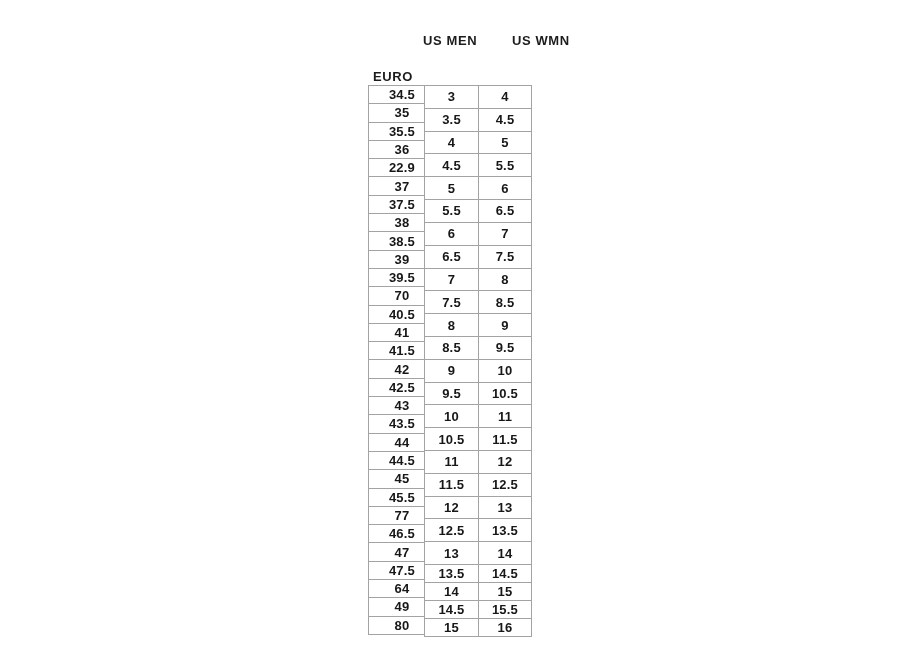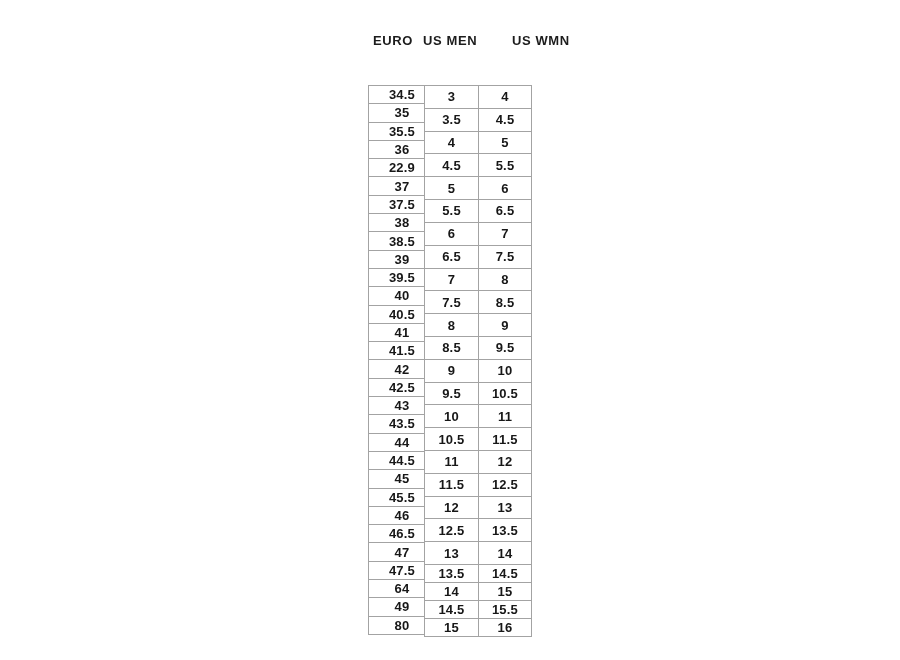--- a/index.html
+++ b/index.html
@@ -27,7 +27,7 @@
     line-height: 16px;
     white-space: nowrap;
   }
-  #hdr-euro { left: 366px; }
+  #hdr-euro { left: 366px; margin-top: 36px; }
   #hdr-usmen { left: 423px; }
   #hdr-uswmn { left: 477px; margin-left: 35px; }
 

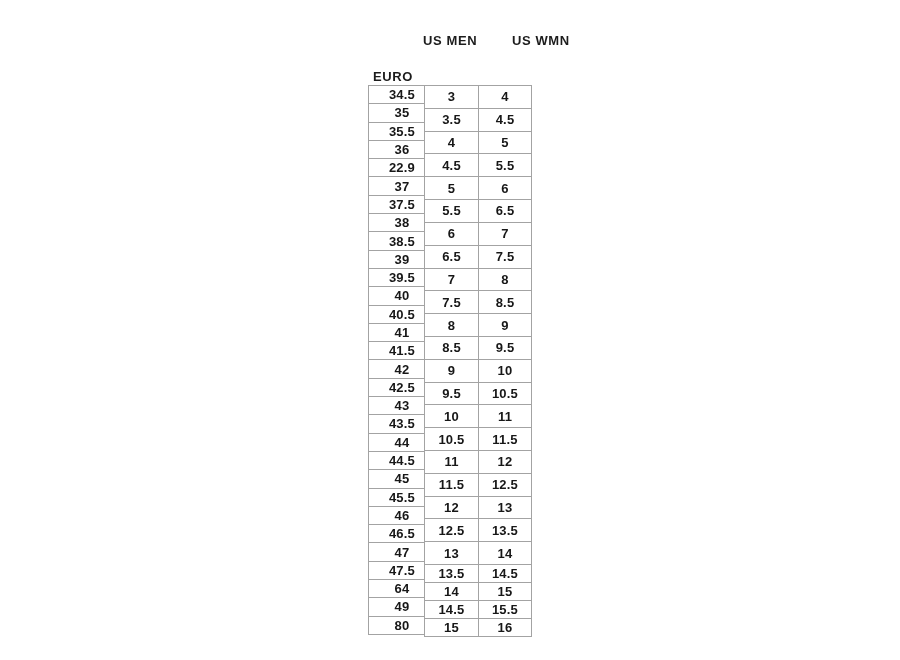--- a/index.html
+++ b/index.html
@@ -119,7 +119,7 @@
         <div class="cell">39.5</div>
       </div>
       <div class="trow">
-        <div class="cell">40</div>
+        <div class="cell">70</div>
       </div>
       <div class="trow">
         <div class="cell">40.5</div>

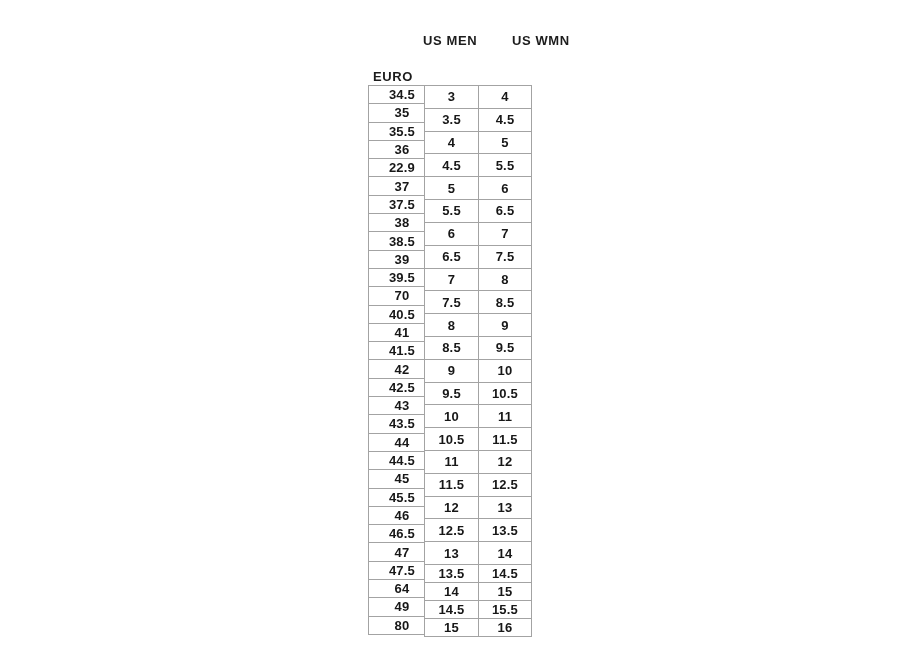--- a/index.html
+++ b/index.html
@@ -155,7 +155,7 @@
         <div class="cell">45.5</div>
       </div>
       <div class="trow">
-        <div class="cell">46</div>
+        <div class="cell">77</div>
       </div>
       <div class="trow">
         <div class="cell">46.5</div>

